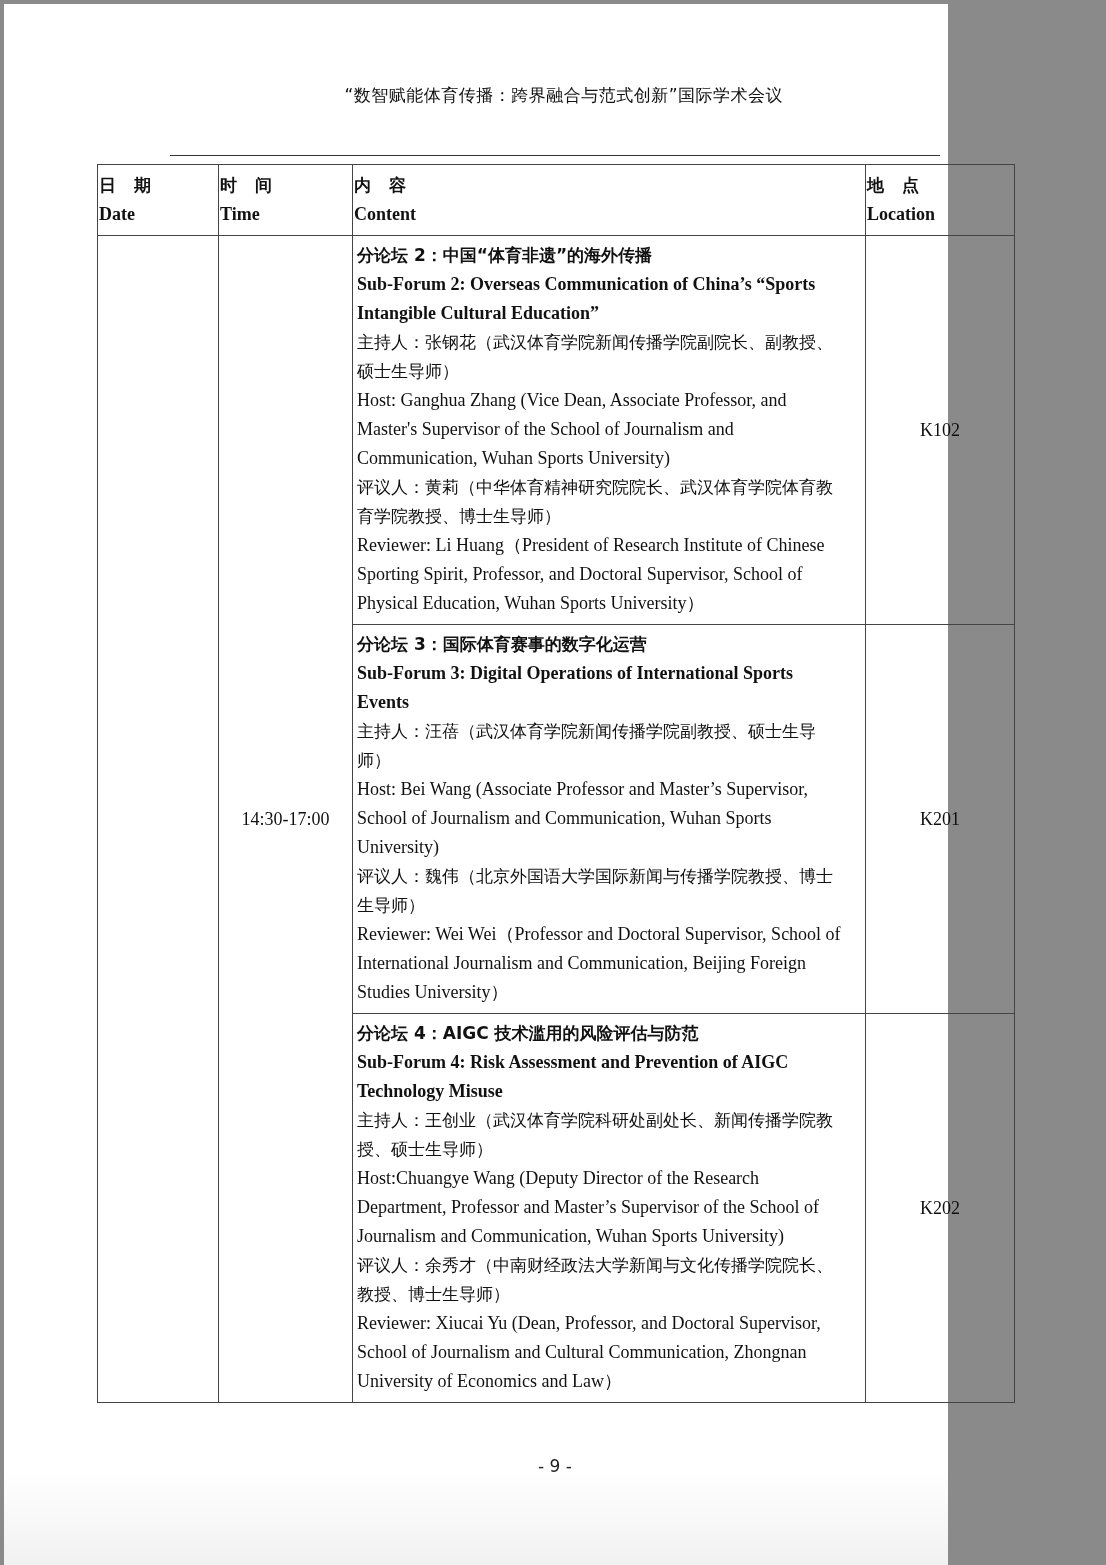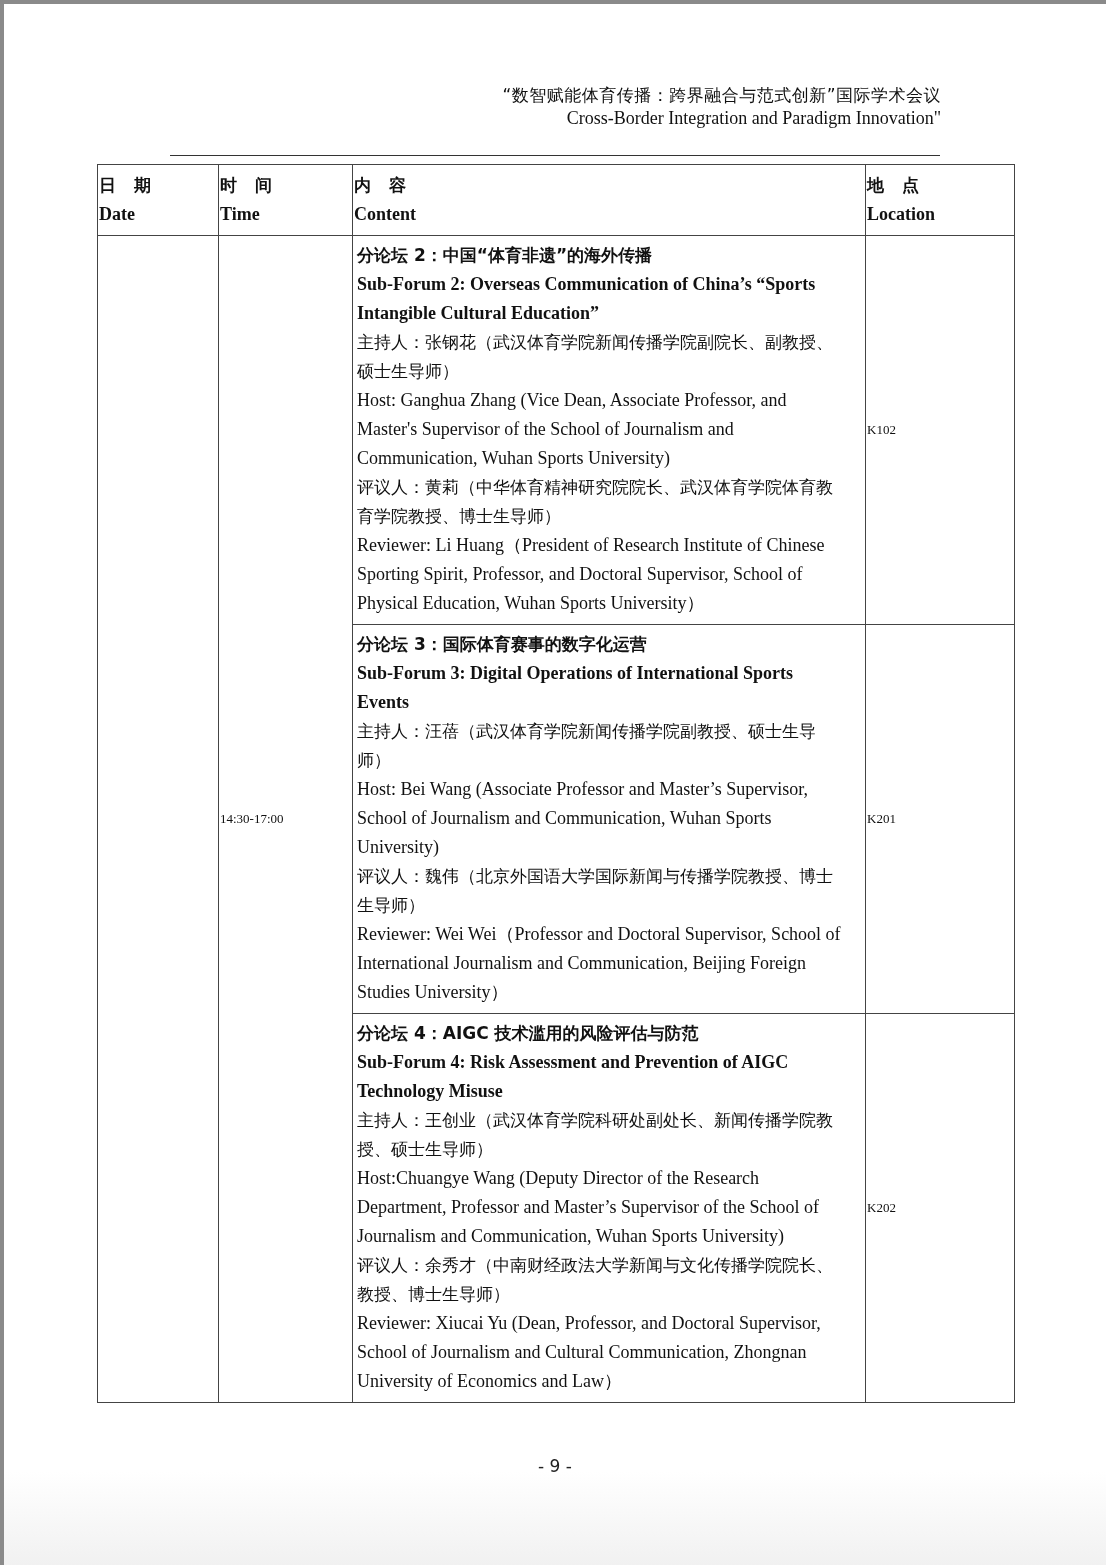--- a/index.html
+++ b/index.html
@@ -19,7 +19,7 @@
       position: absolute;
       left: 4px;
       top: 4px;
-      width: 1102px;
+      width: 944px;
       height: 1561px;
       background: linear-gradient(to bottom, #ffffff 0%, #ffffff 94%, #f1f1f1 100%);
     }

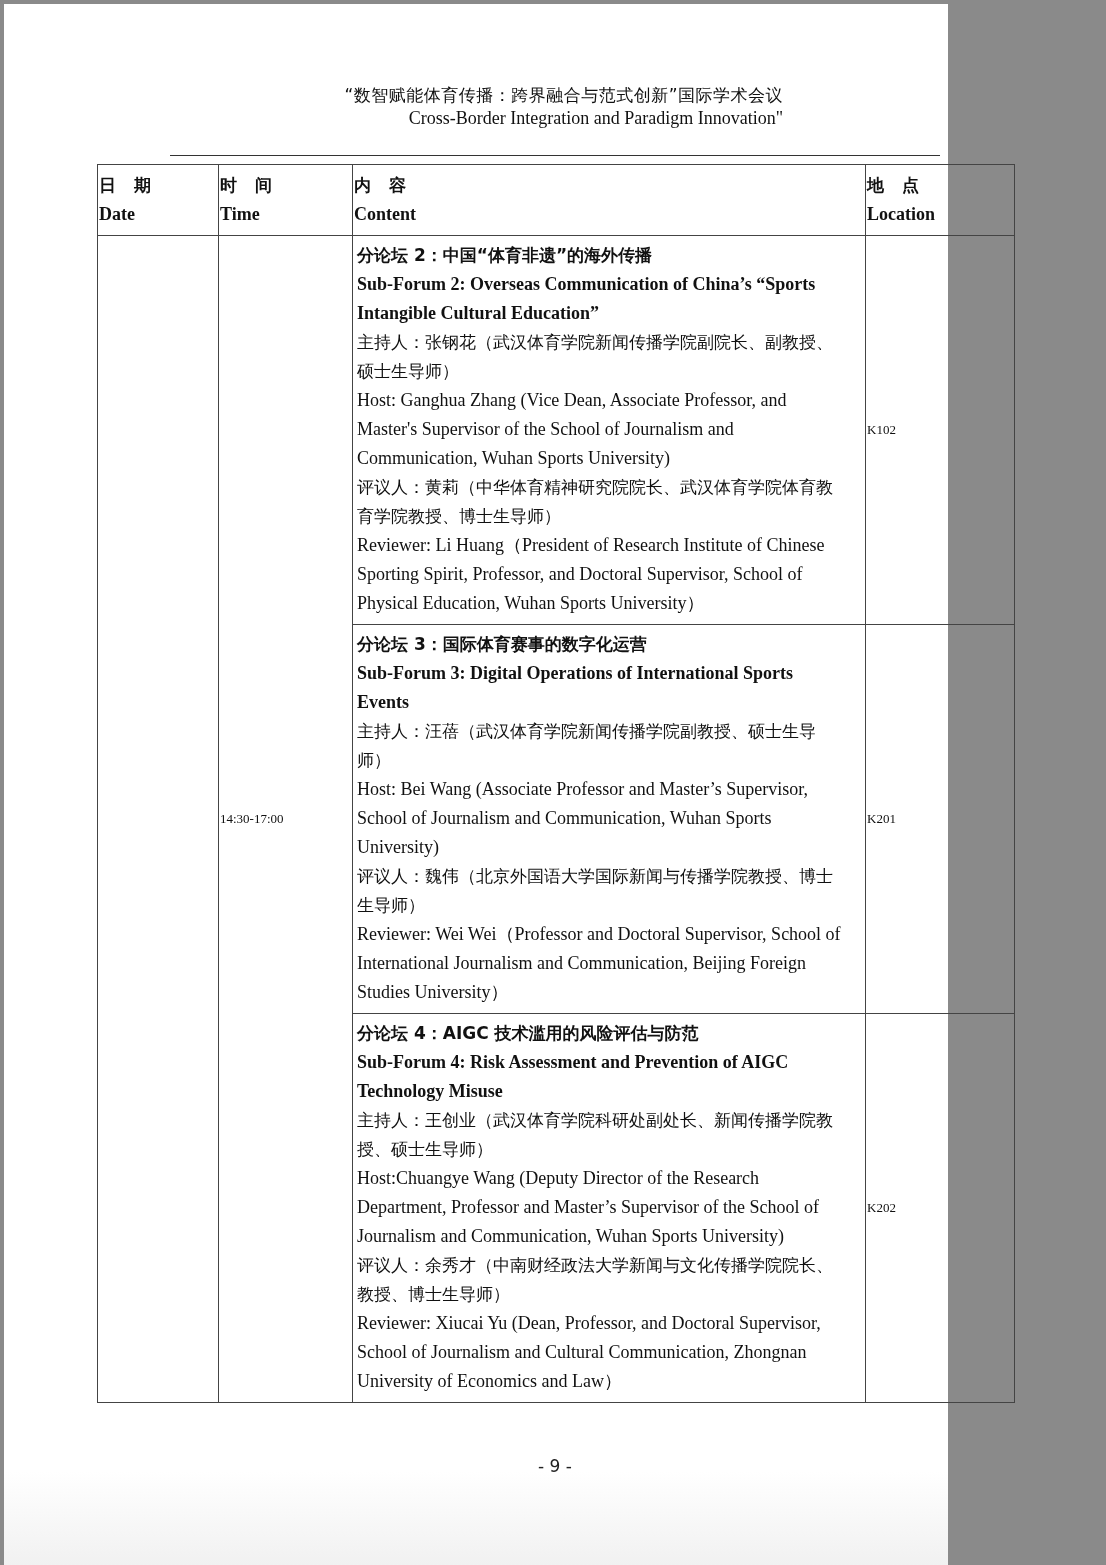--- a/index.html
+++ b/index.html
@@ -111,7 +111,6 @@
 
   <div class="header">
     <div class="zh">“数智赋能体育传播：跨界融合与范式创新”国际学术会议</div>
-    <div>Cross-Border Integration and Paradigm Innovation"</div>
   </div>
   <div class="header-rule"></div>
 

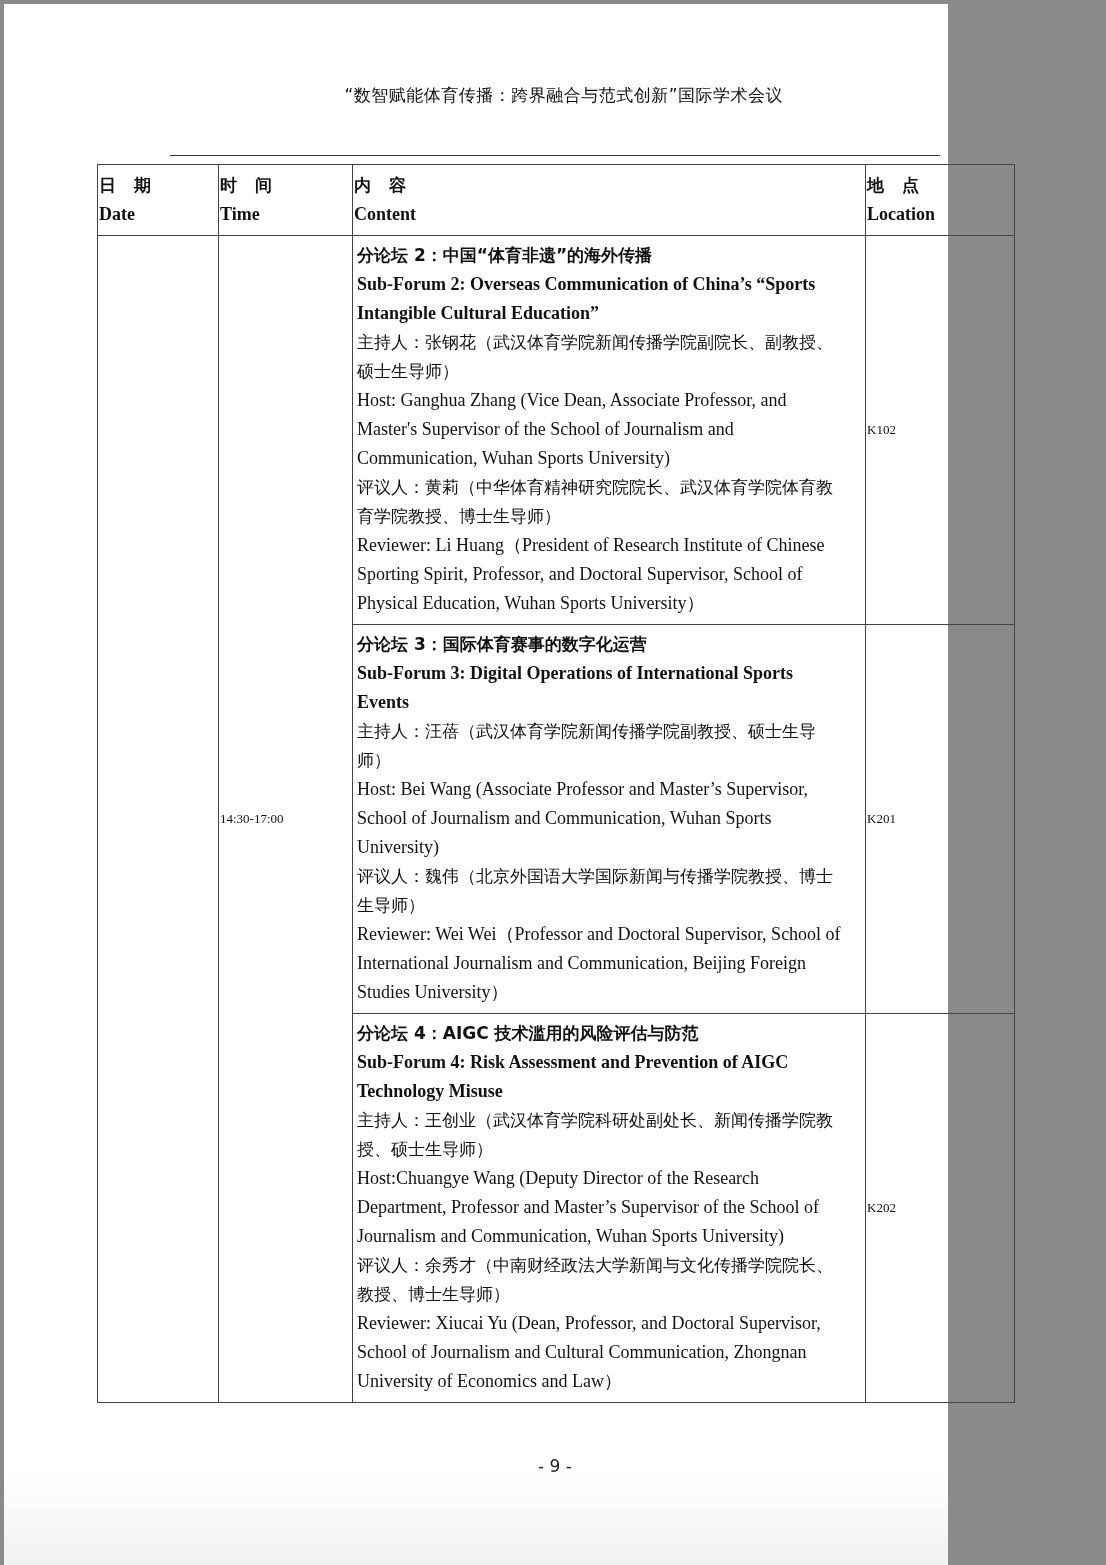--- a/index.html
+++ b/index.html
@@ -70,8 +70,8 @@
       letter-spacing: 6px;
     }
     td.date-cell, td.time-cell, td.loc-cell {
-      text-align: left;
-      font-size: 13px;
+      text-align: center;
+      font-size: 18px;
     }
     td.content-cell {
       padding: 5px 20px 6px 4px;

